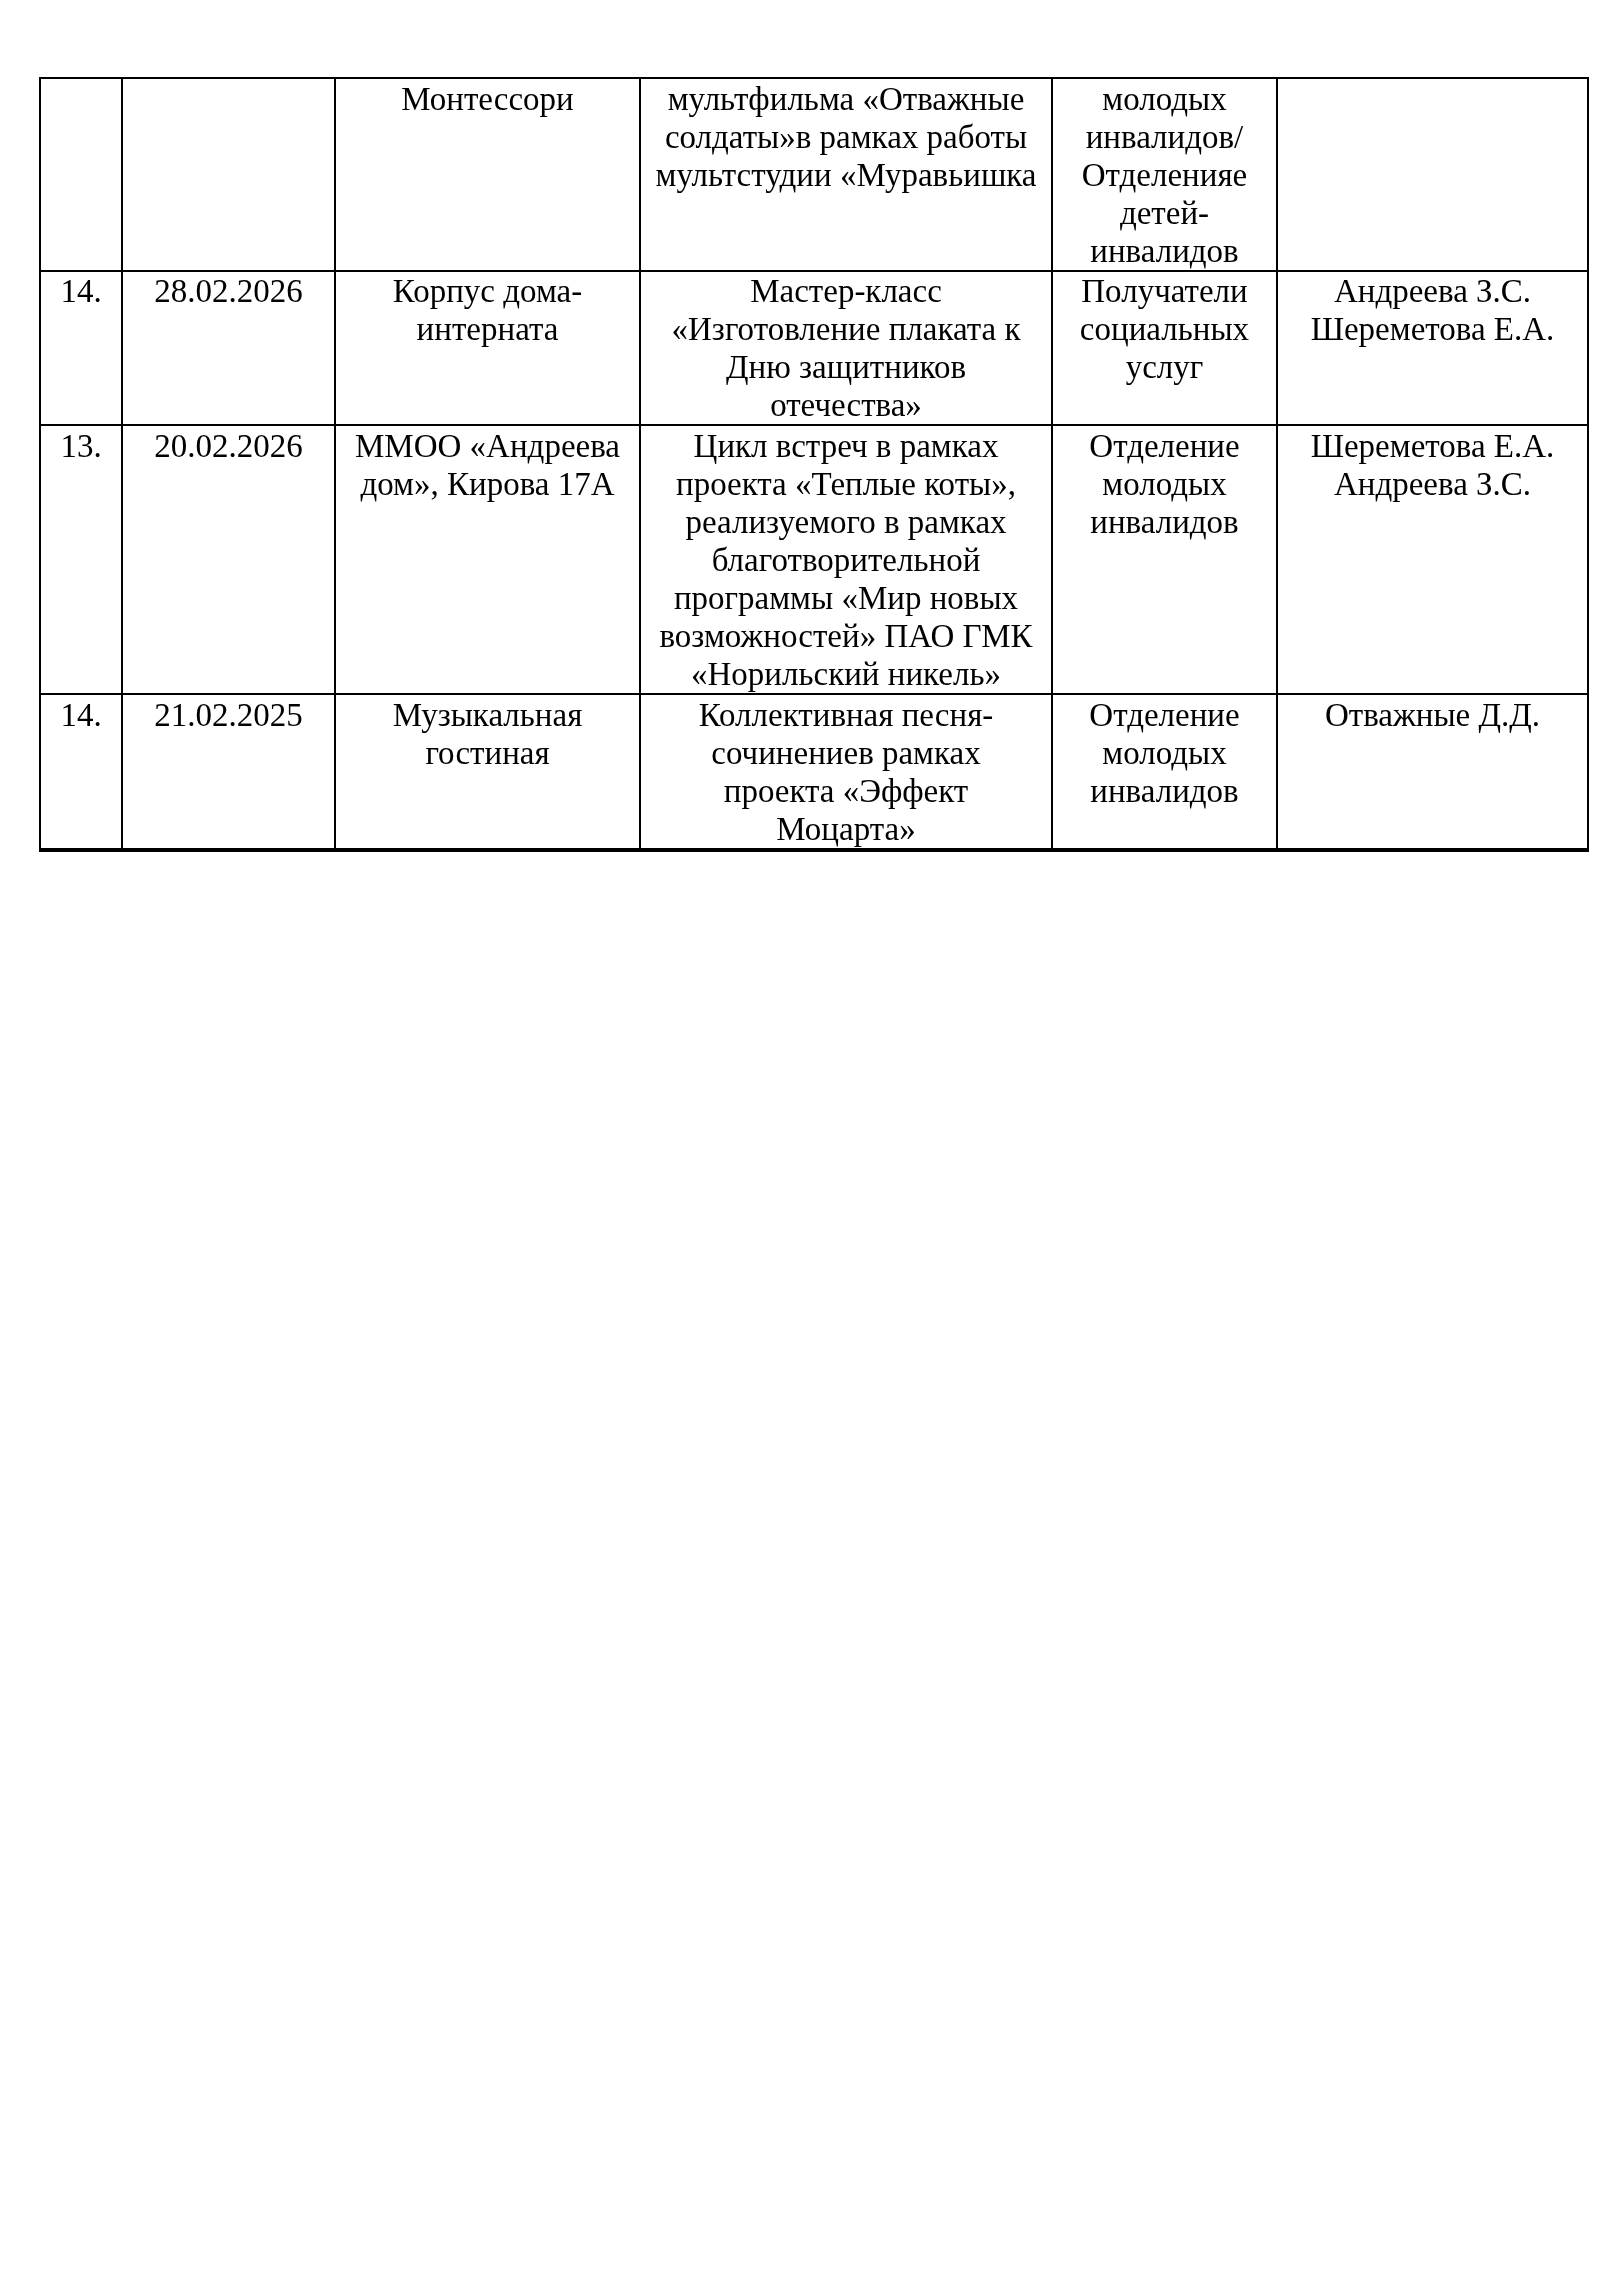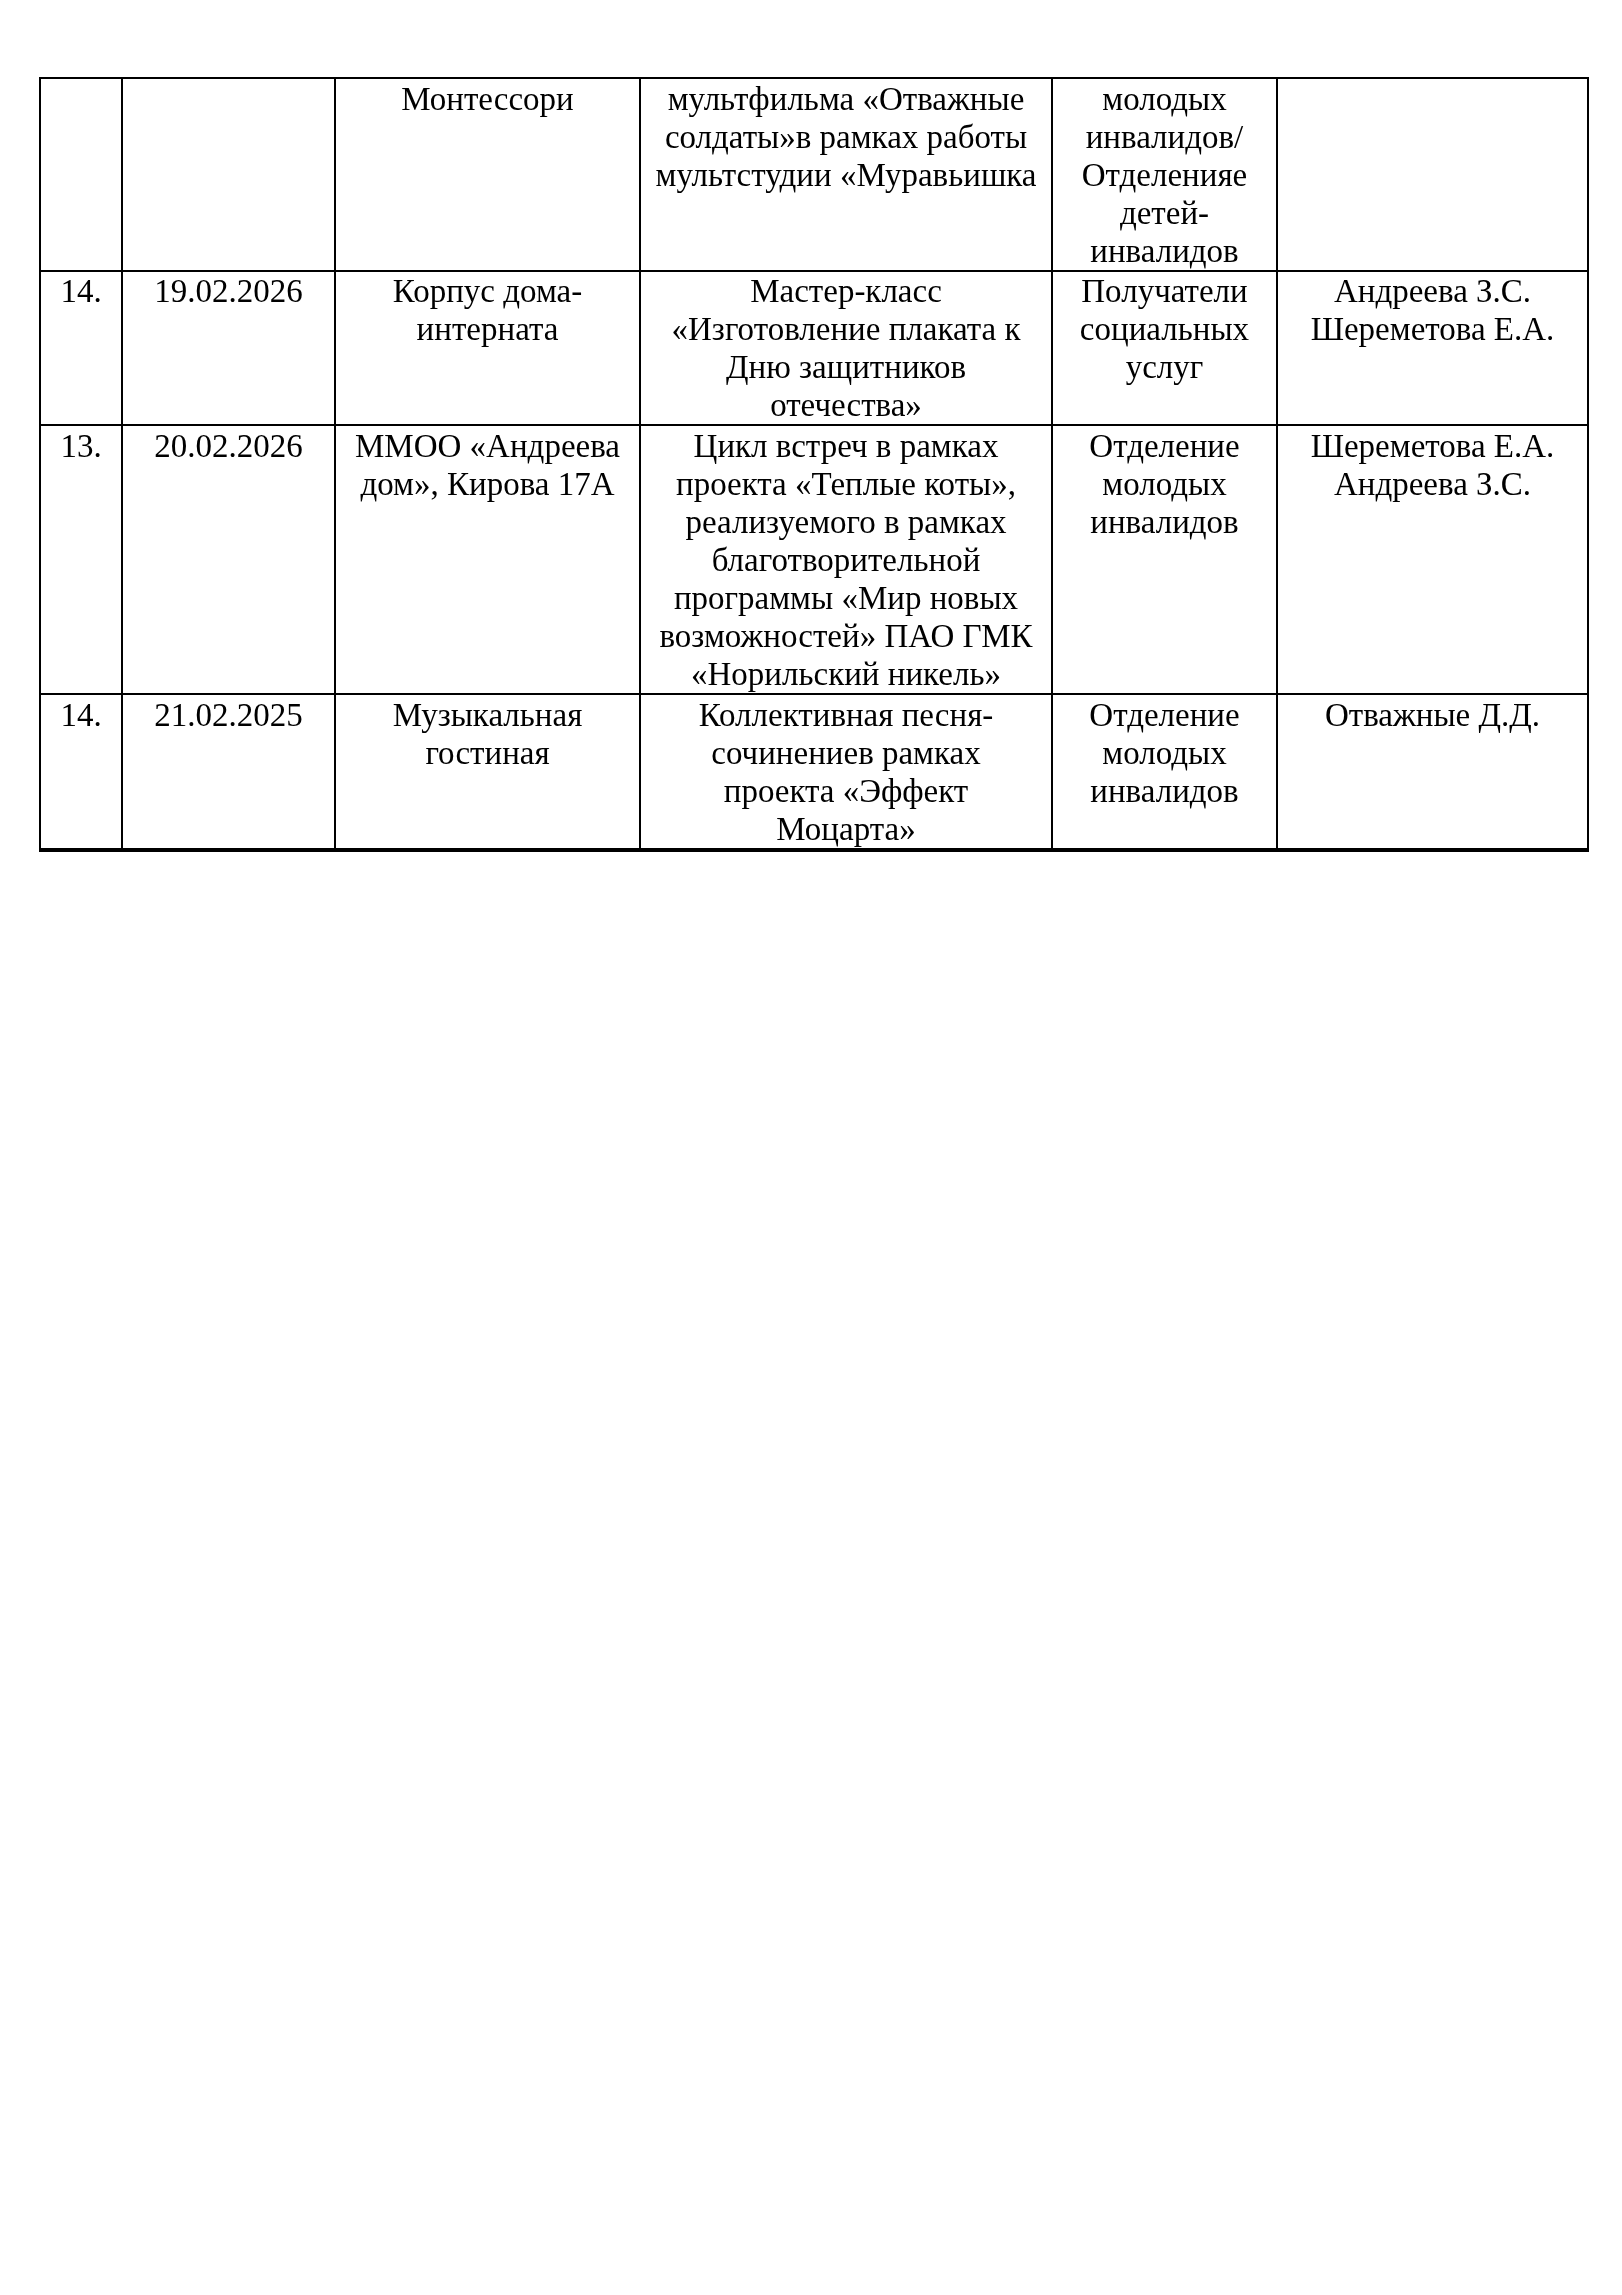--- a/index.html
+++ b/index.html
@@ -84,7 +84,7 @@
         </tr>
         <tr class="r-12">
           <td>14.</td>
-          <td>19.02.2026</td>
+          <td>28.02.2026</td>
           <td>Корпус дома-
 интерната</td>
           <td>Мастер-класс

